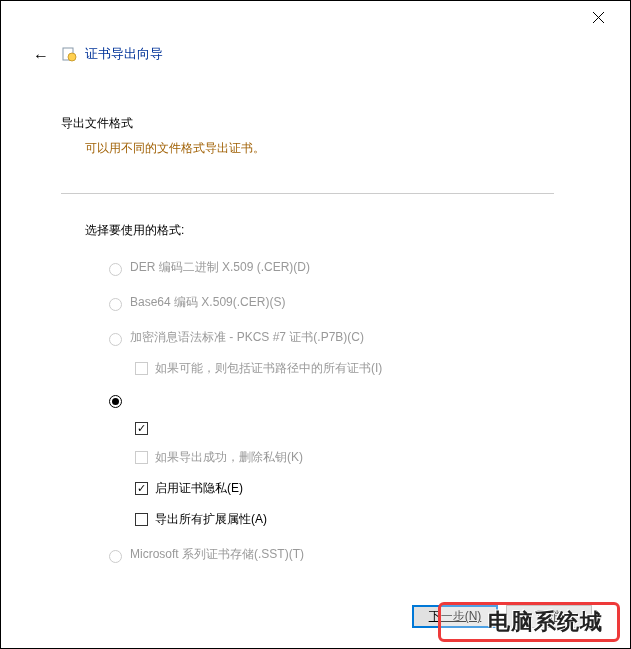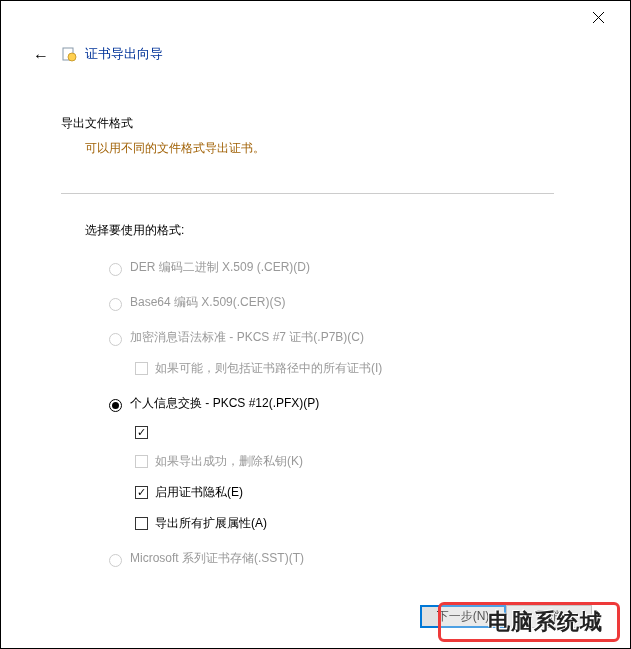--- a/index.html
+++ b/index.html
@@ -257,7 +257,6 @@
         <span class="radio-circle selected">
             <span class="radio-dot"></span>
           </span>
-        <span class="radio-label">个人信息交换 - PKCS #12(.PFX)(P)</span>
       </div>
 
       <div class="checkbox-group">

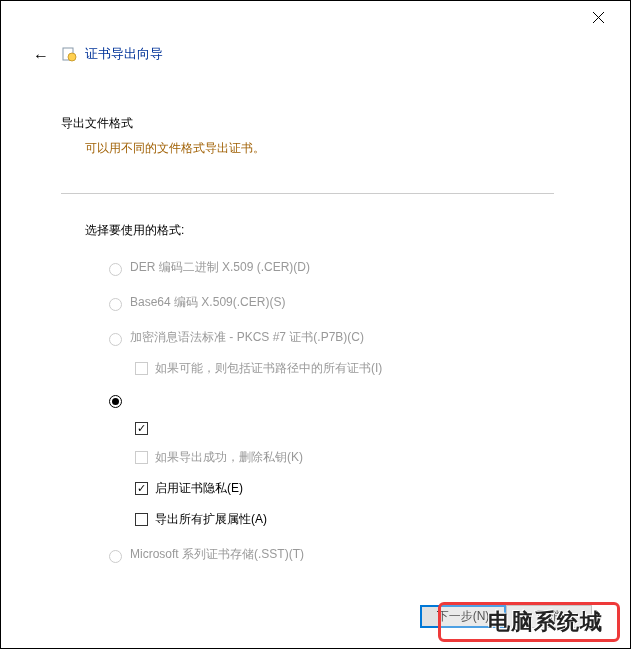--- a/index.html
+++ b/index.html
@@ -163,6 +163,8 @@
       bottom: 20px;
       right: 38px;
       display: flex;
+      gap: 8px;
+      text-decoration: underline;
     }
     .btn {
       min-width: 86px;

